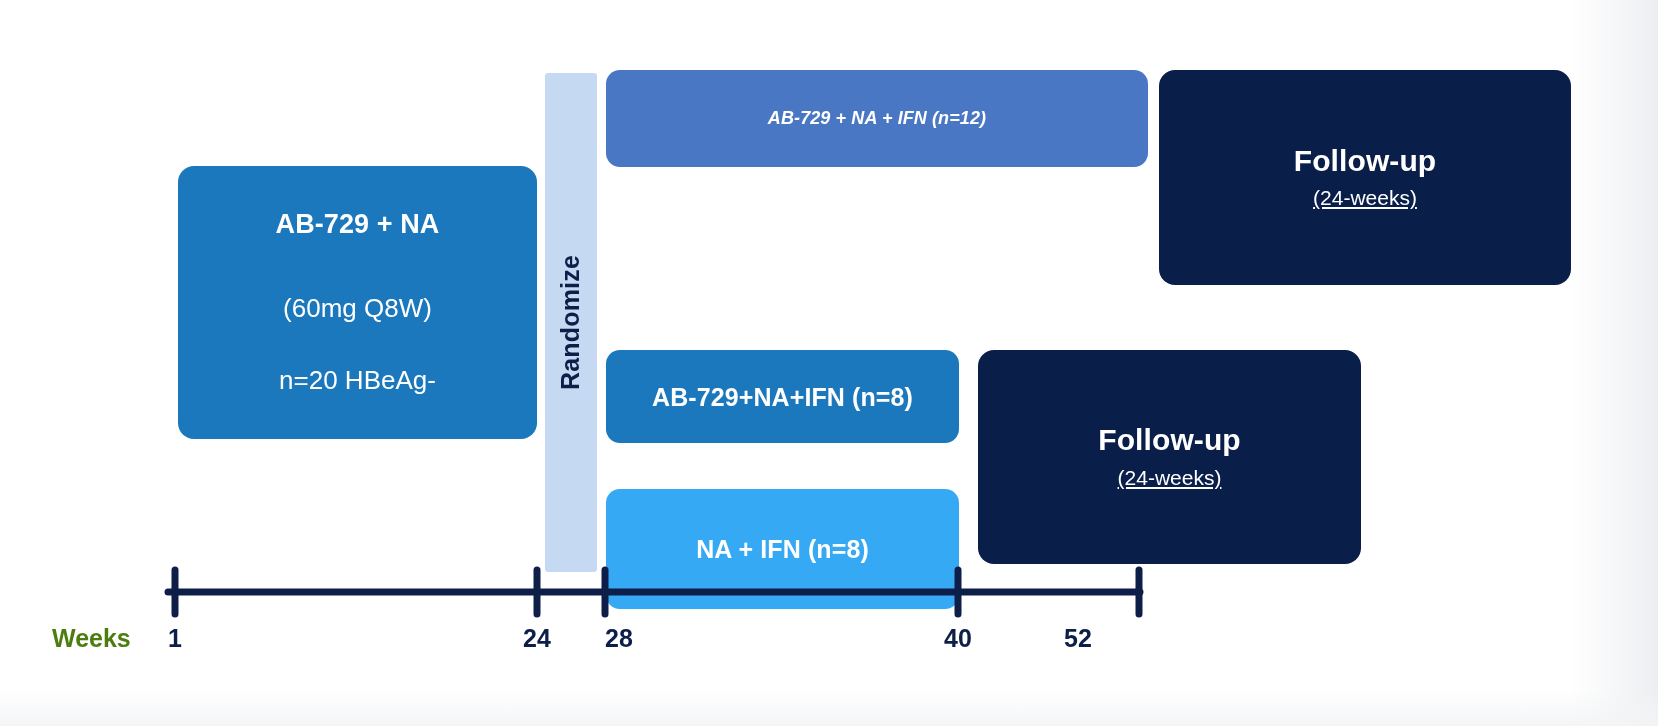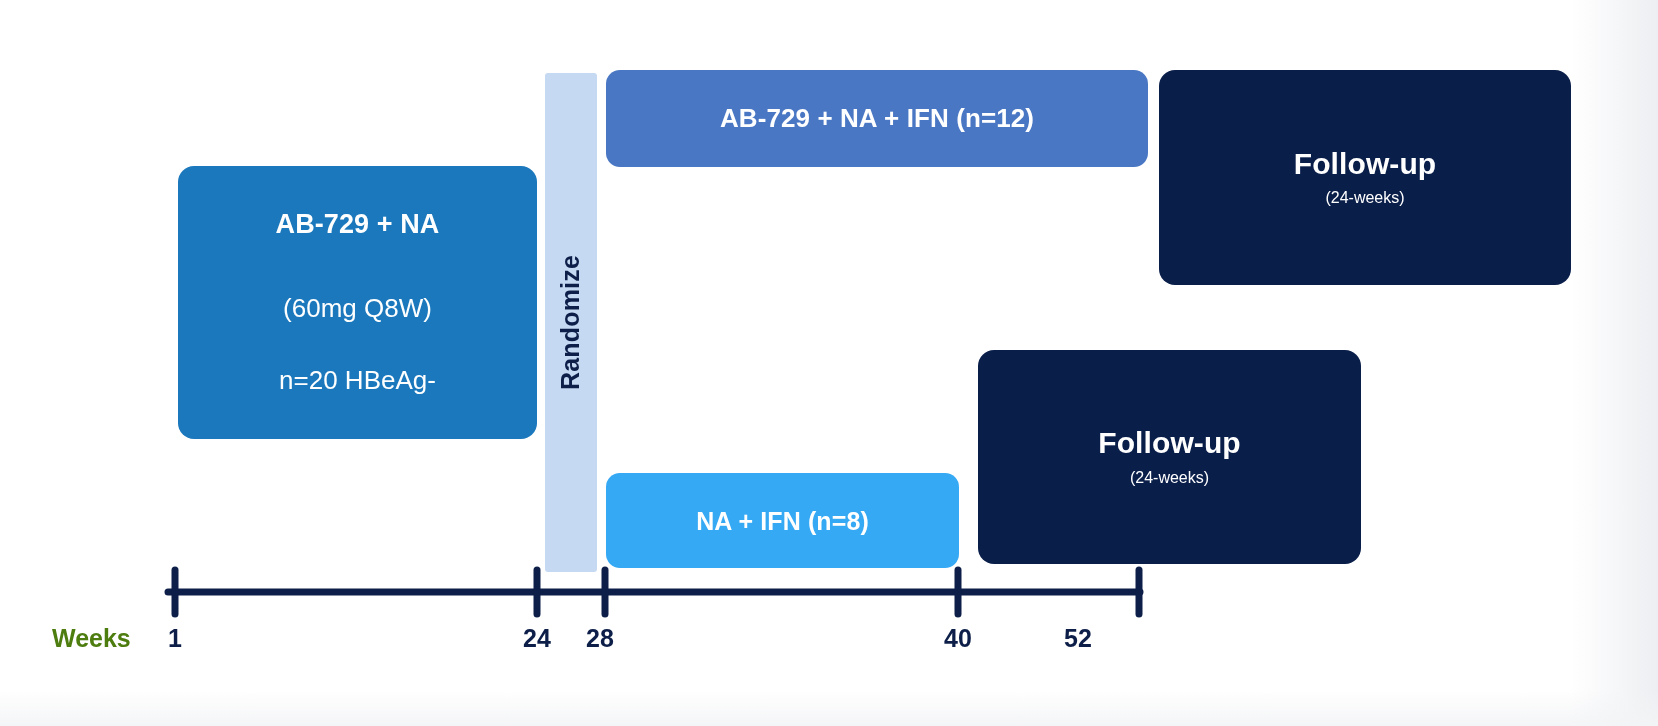--- a/index.html
+++ b/index.html
@@ -100,7 +100,7 @@
   #arm-3 { left: 606px; top: 350px; width: 353px; height: 93px; }
   #arm-4 { left: 606px; top: 473px; width: 353px; height: 95px; }
 
-  #arm-1 .title, #arm-2 .title { font-size: 26px; }
+  #arm-1 .title, #arm-2 .title { font-size: 18px; font-style: italic; }
   #arm-3 .title, #arm-4 .title { font-size: 25px; }
 
   

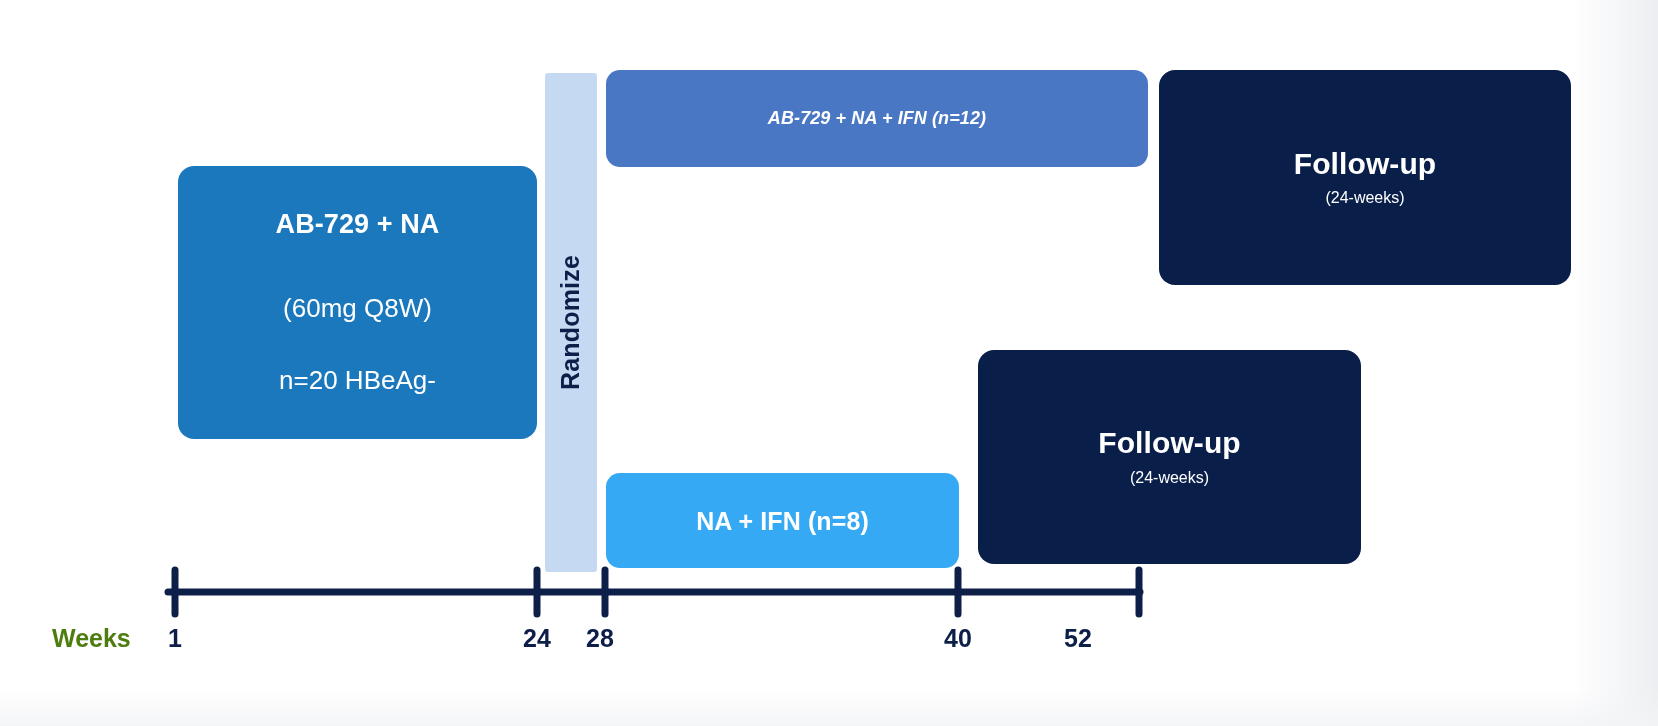--- a/index.html
+++ b/index.html
@@ -113,7 +113,7 @@
     border-radius: 16px;
   }
   #followup-1 .title, #followup-2 .title { font-size: 30px; margin-bottom: 8px; }
-  #followup-1 .sub,   #followup-2 .sub   { font-size: 16px; }
+  #followup-1 .sub,   #followup-2 .sub   { font-size: 21px; text-decoration: underline; }
 
   
   #timeline {

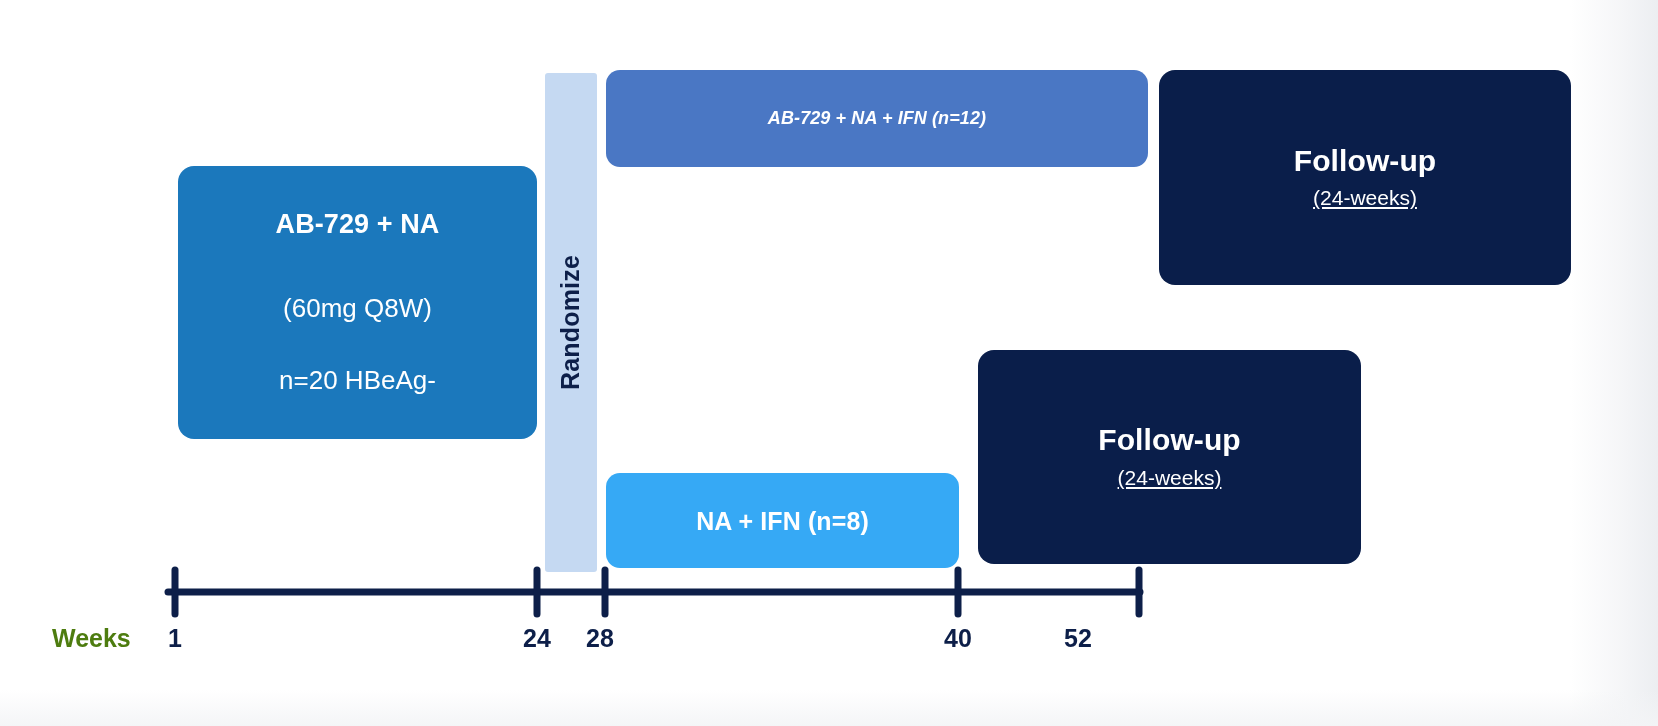--- a/index.html
+++ b/index.html
@@ -164,6 +164,9 @@
   </div>
 
 
+  <div class="box" id="arm-3" style="background:#1b78bc;">
+    <div class="title">AB-729+NA+IFN (n=8)</div>
+  </div>
 
   <div class="box" id="arm-4" style="background:#36a9f5;">
     <div class="title">NA + IFN (n=8)</div>

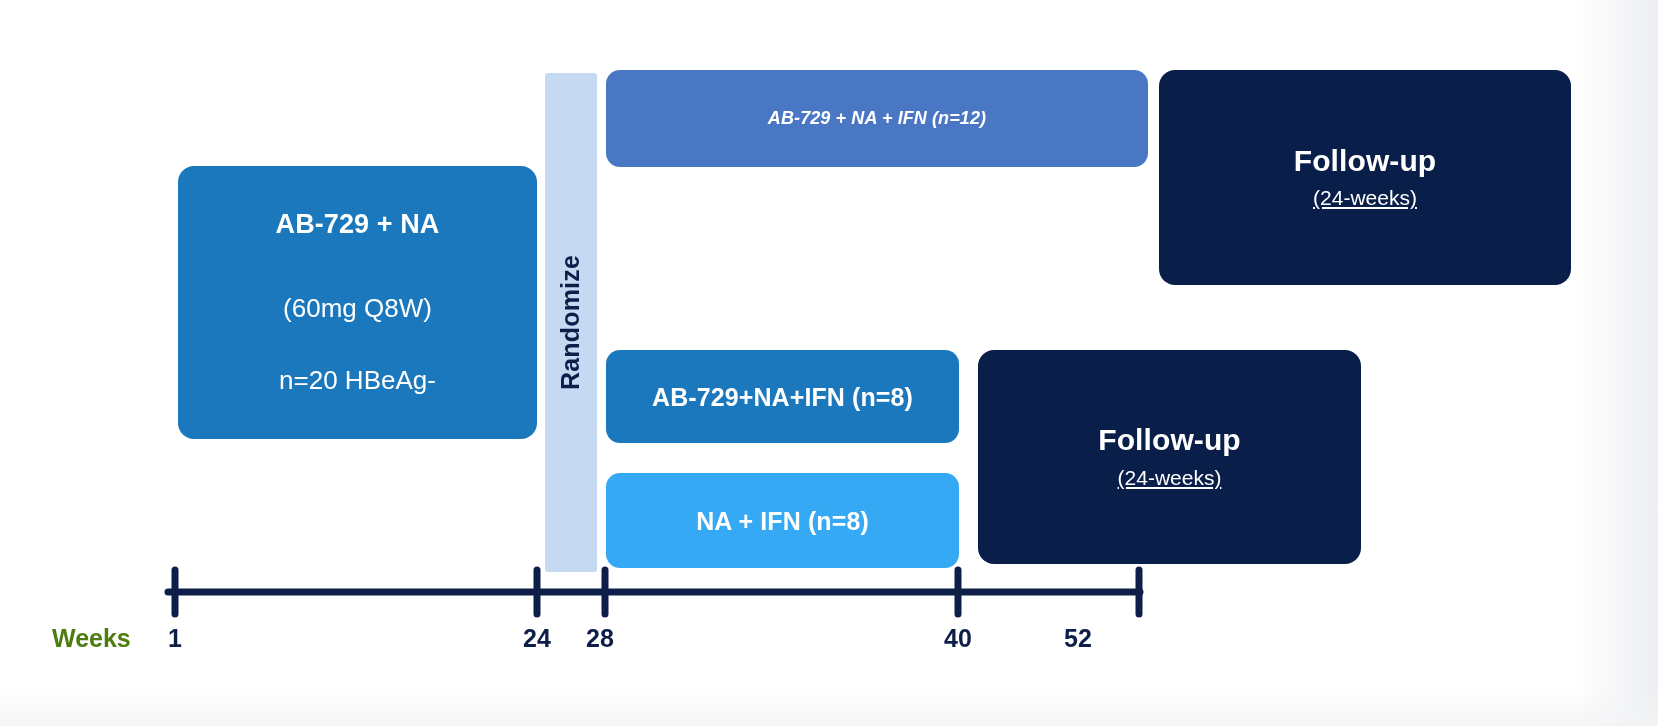--- a/index.html
+++ b/index.html
@@ -98,7 +98,7 @@
   #arm-1 { left: 606px; top: 70px;  width: 542px; height: 97px; }
   #arm-2 { left: 606px; top: 188px; width: 542px; height: 96px; }
   #arm-3 { left: 606px; top: 350px; width: 353px; height: 93px; }
-  #arm-4 { left: 606px; top: 473px; width: 353px; height: 95px; }
+  #arm-4 { left: 606px; top: 489px; width: 353px; height: 120px; }
 
   #arm-1 .title, #arm-2 .title { font-size: 18px; font-style: italic; }
   #arm-3 .title, #arm-4 .title { font-size: 25px; }

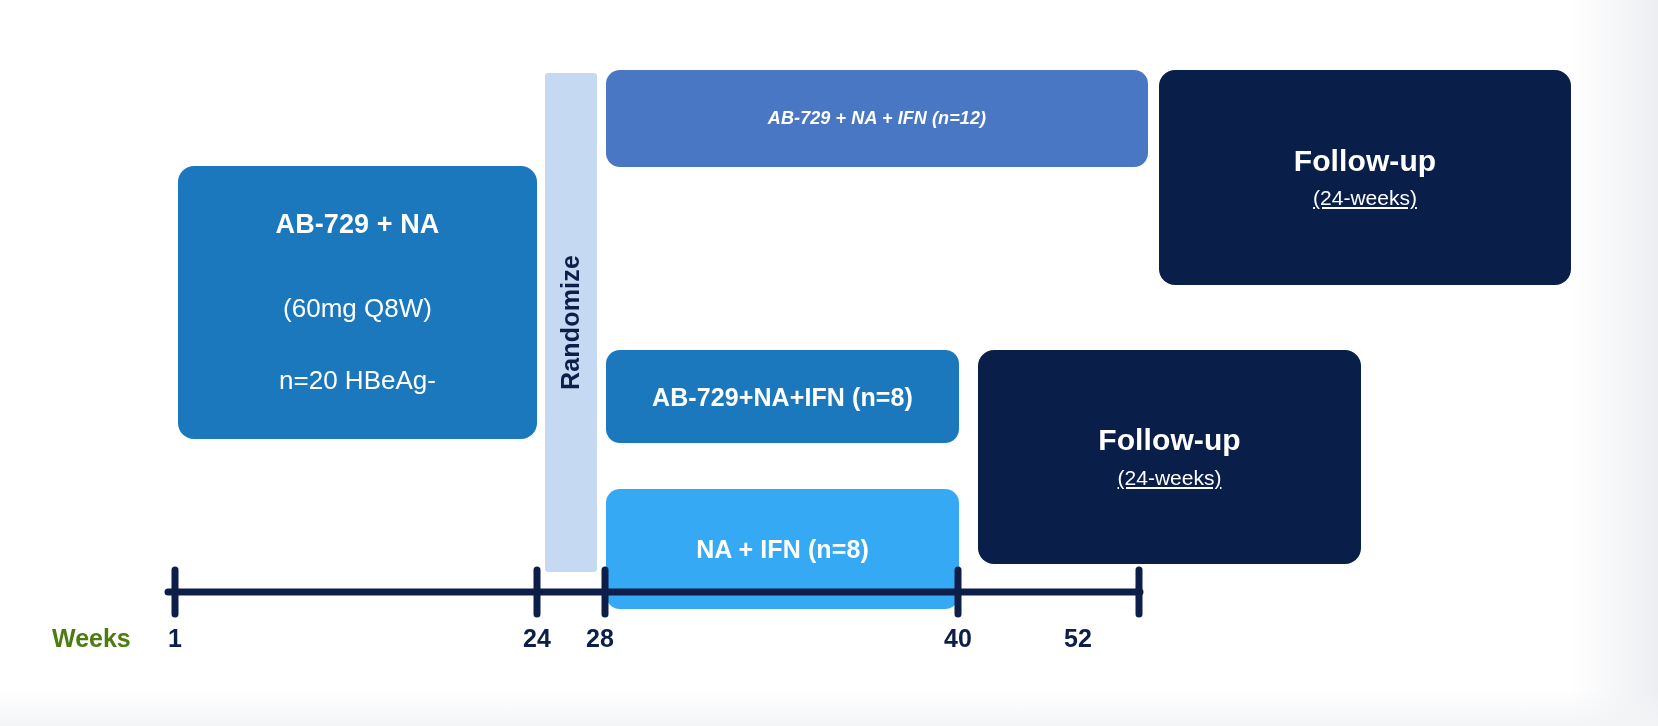--- a/index.html
+++ b/index.html
@@ -197,7 +197,7 @@
   <div id="week-labels">
       <div class="week-label" style="left: 175px;">1</div>
       <div class="week-label" style="left: 537px;">24</div>
-      <div class="week-label" style="left: 600px;">28</div>
+      <div class="week-label" style="left: 619px;">28</div>
       <div class="week-label" style="left: 958px;">40</div>
       <div class="week-label" style="left: 1078px;">52</div>
     </div>

